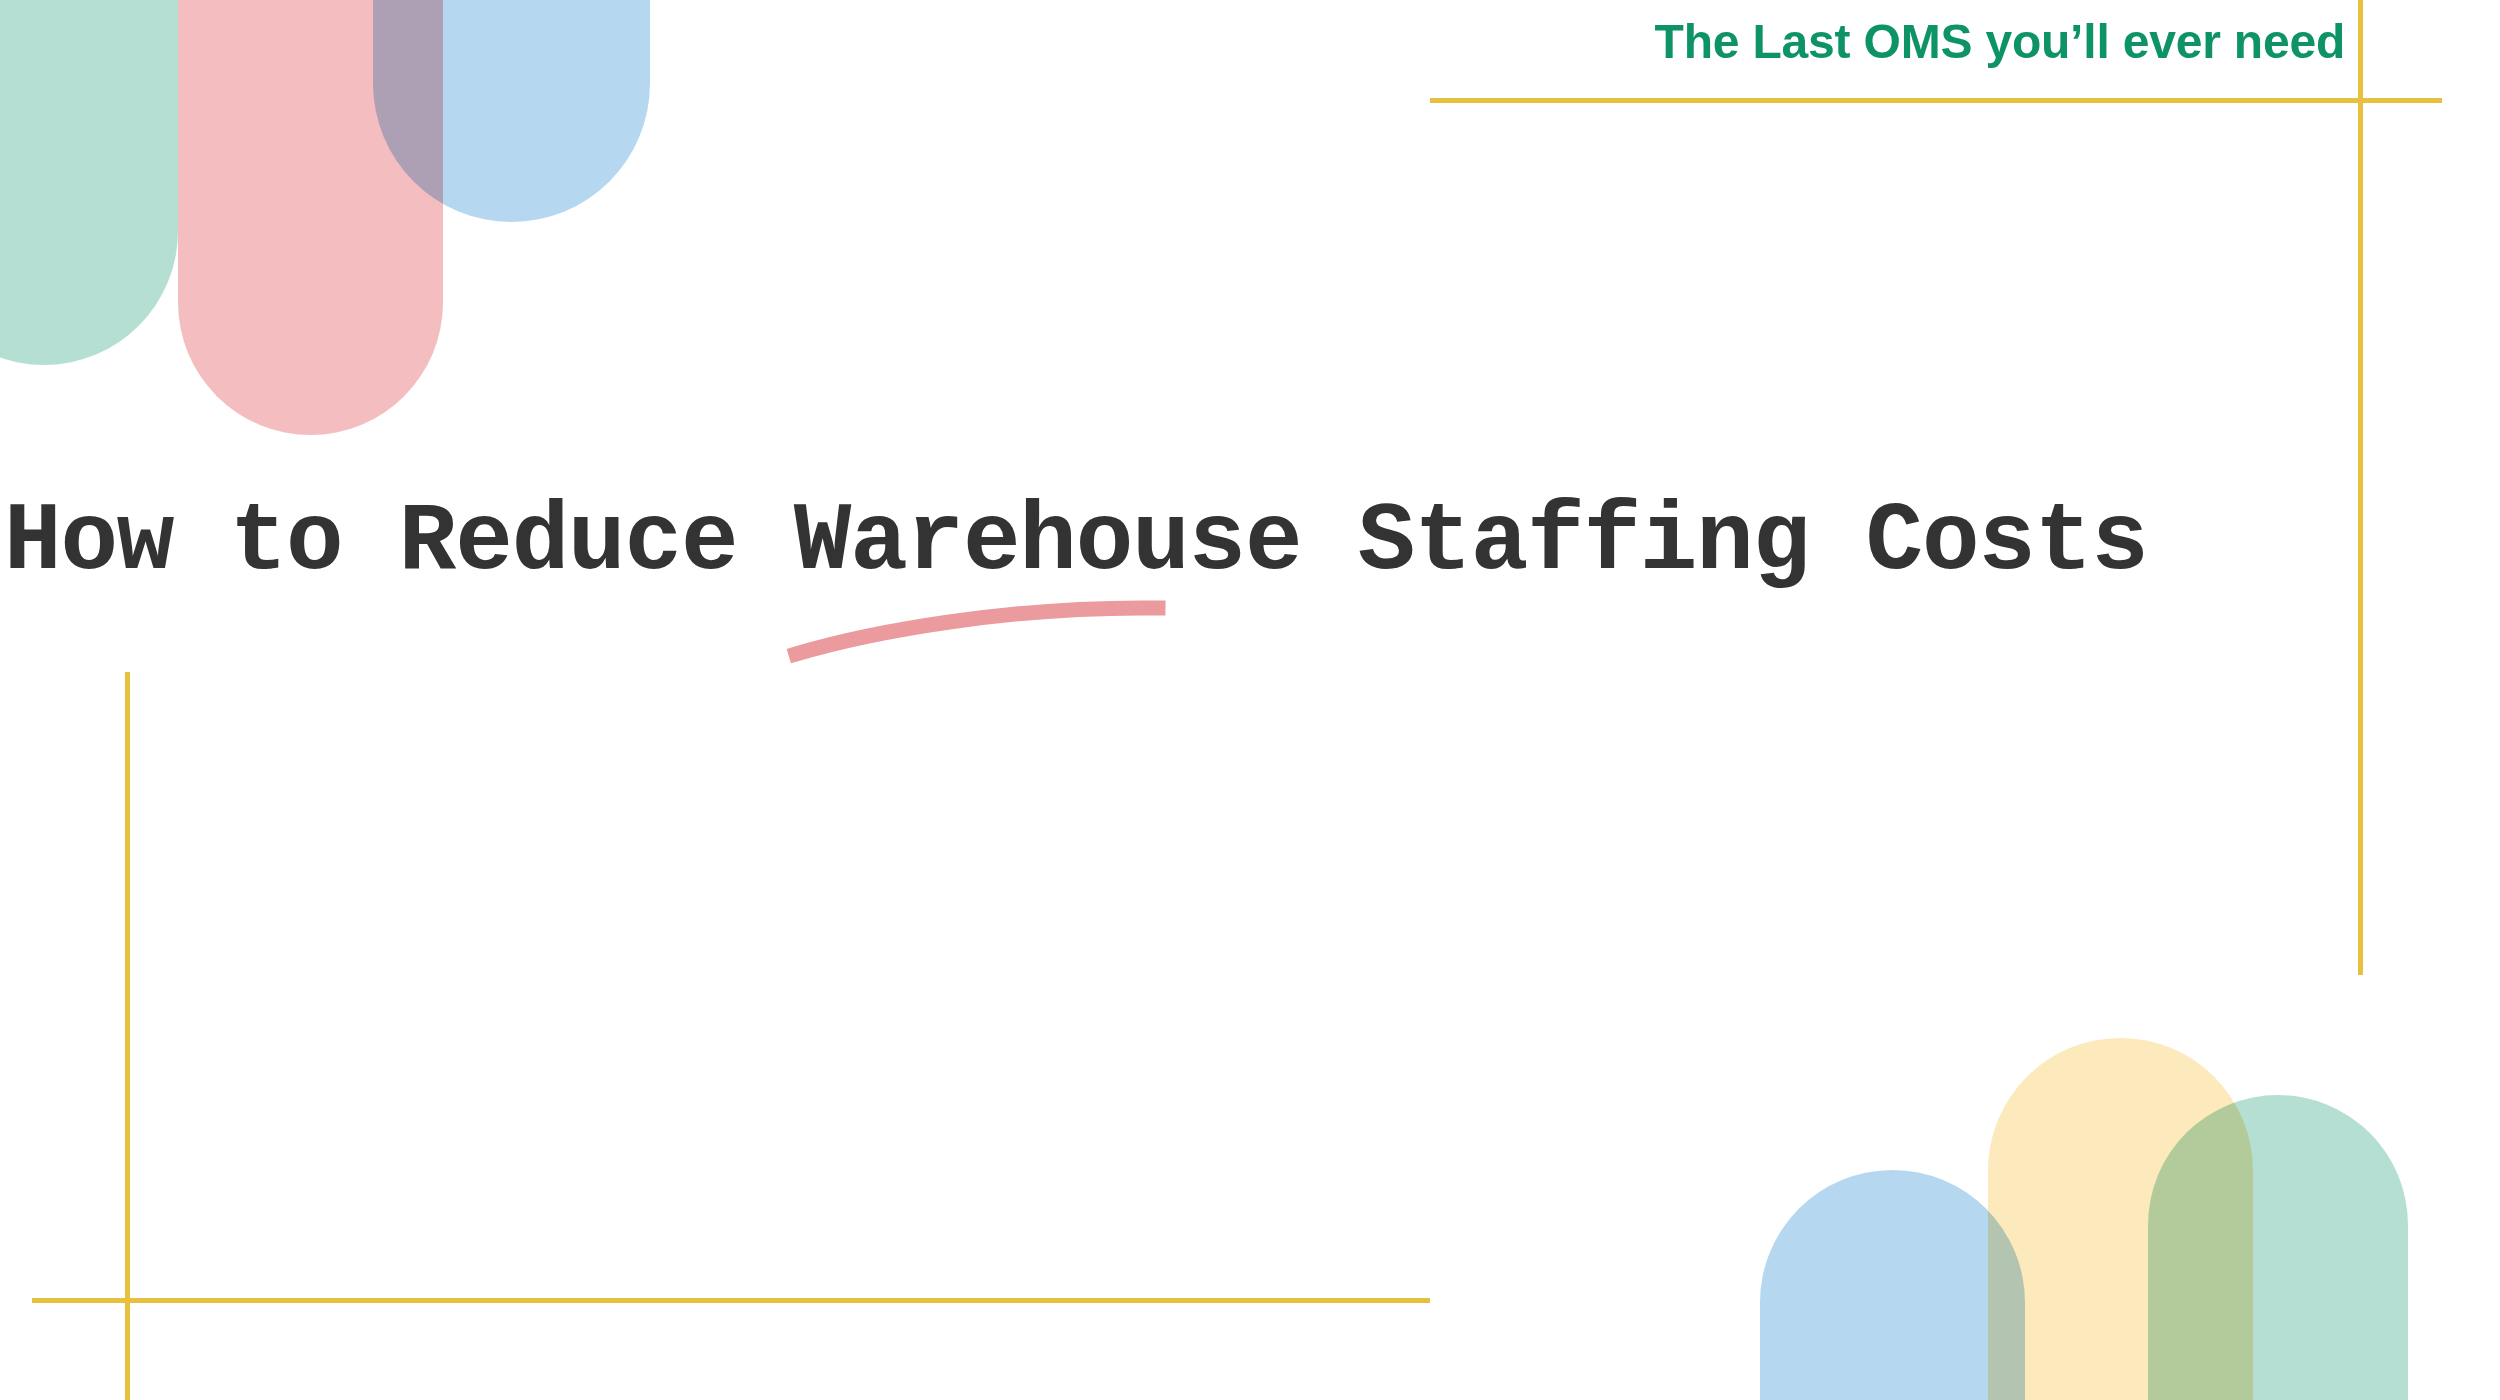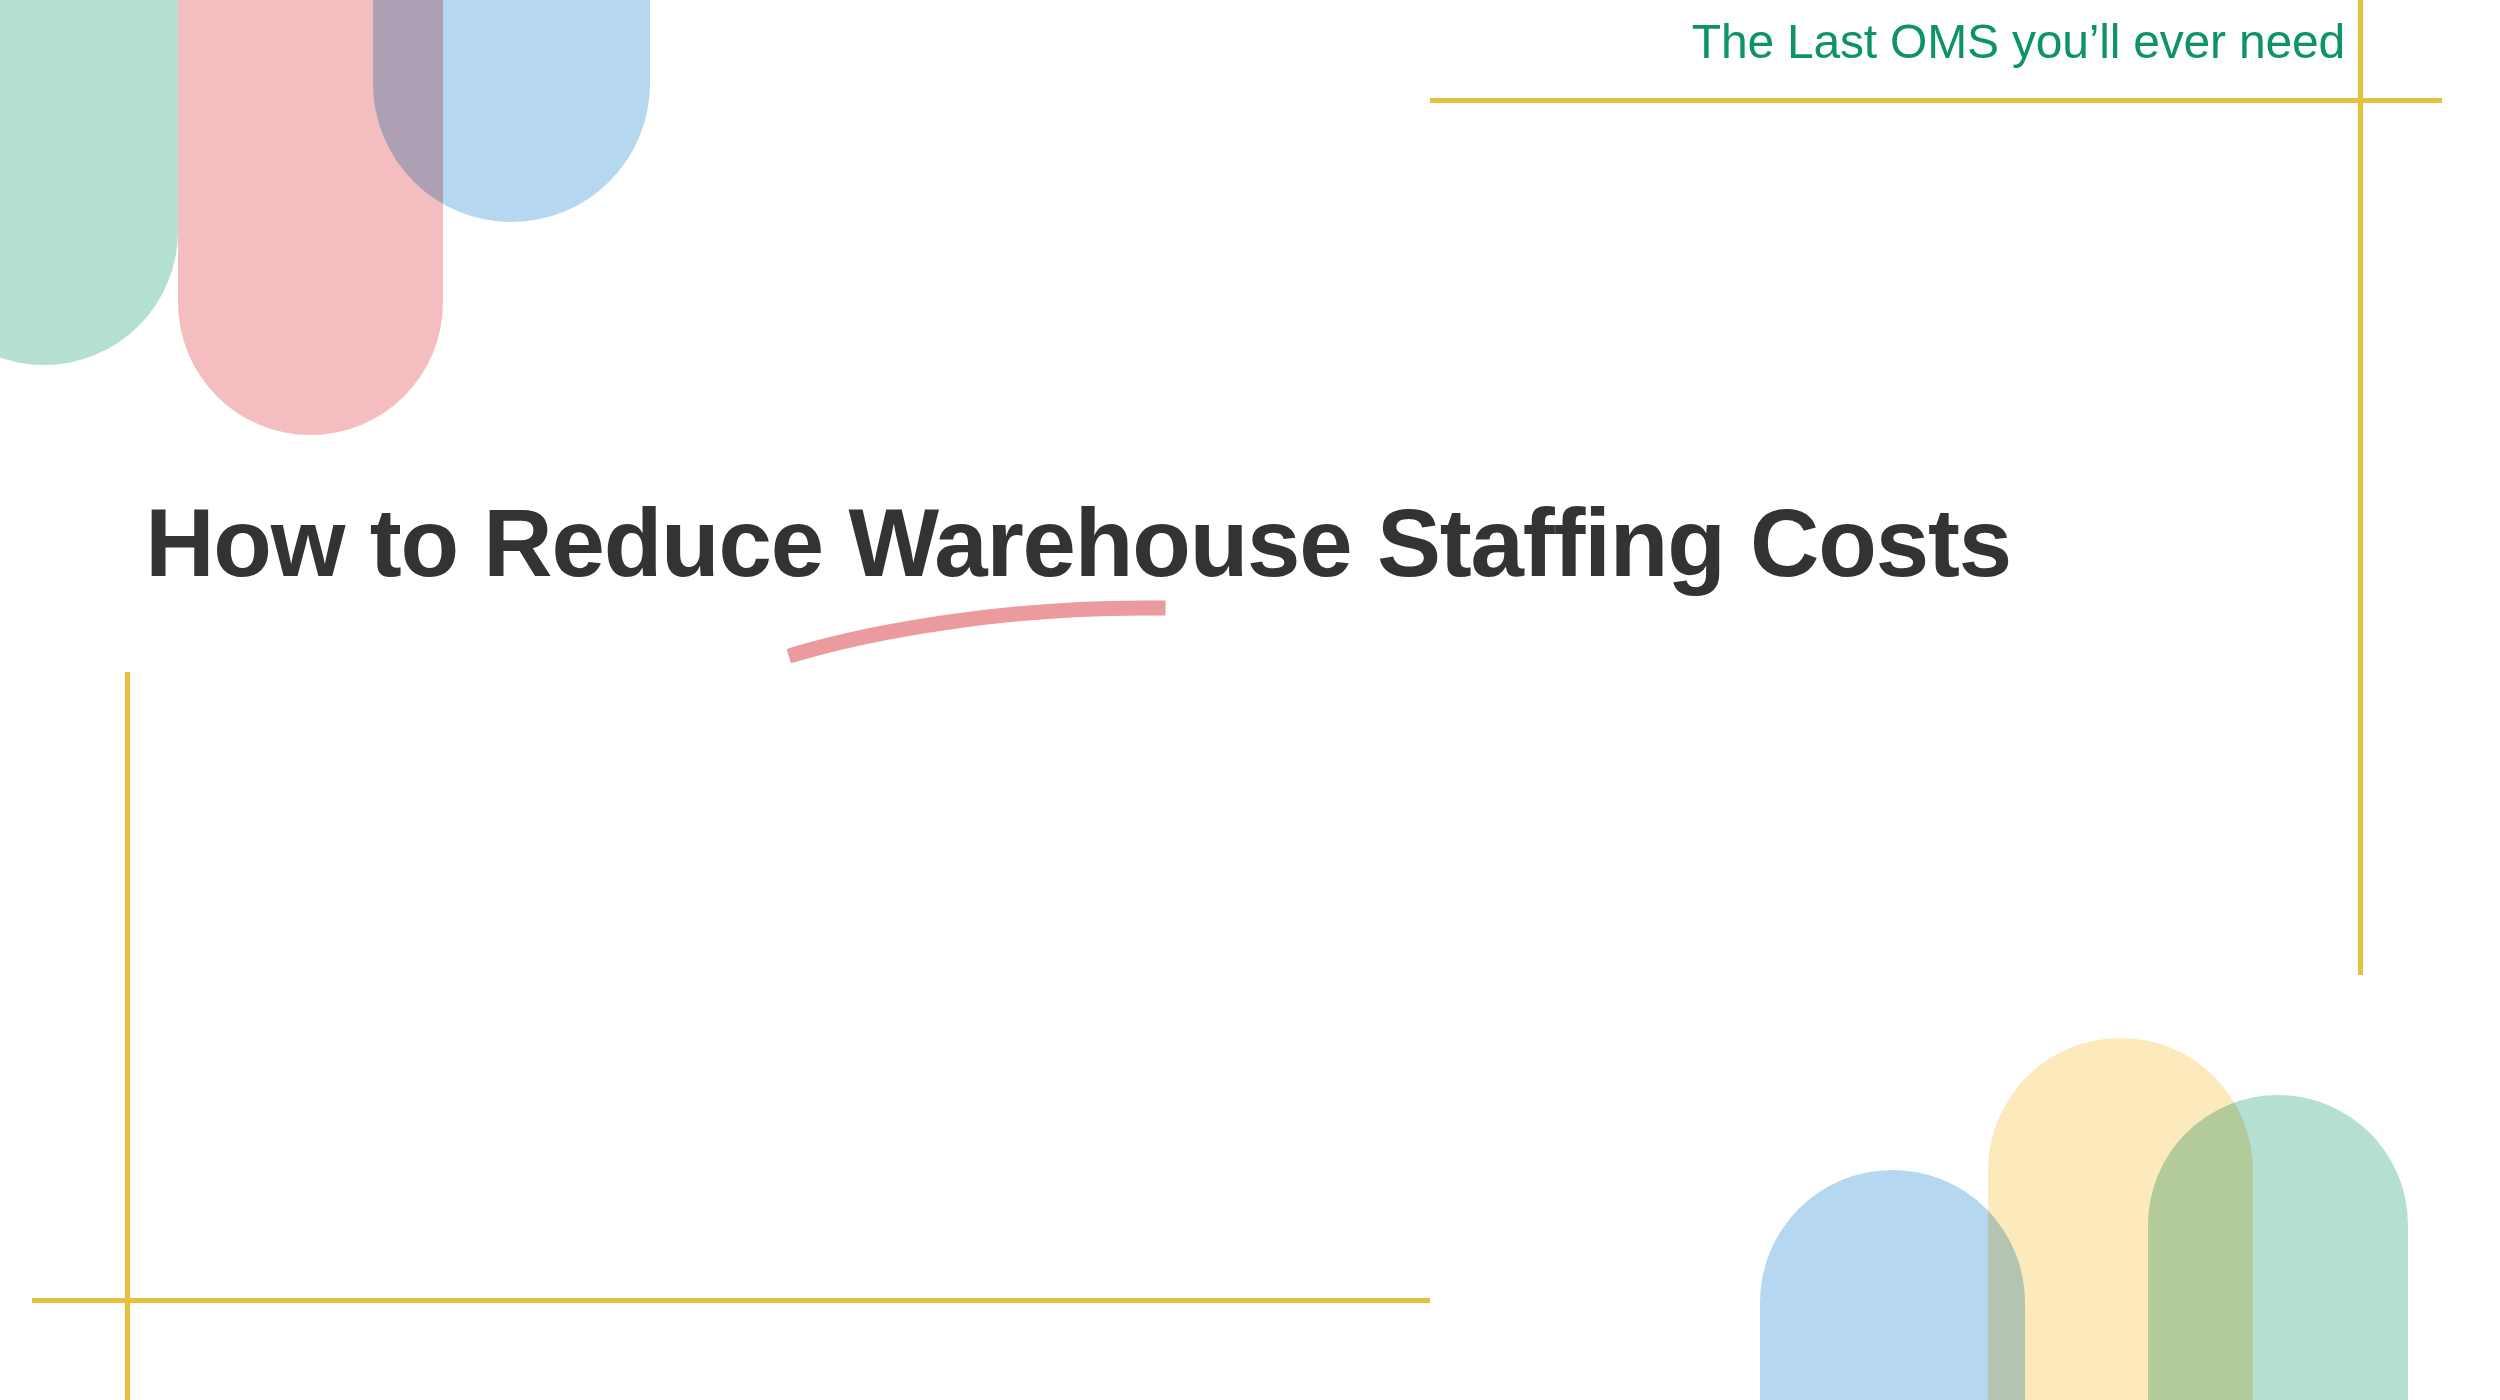--- a/index.html
+++ b/index.html
@@ -126,7 +126,7 @@
     right: 155px;
     top: 14px;
     font-size: 48px;
-    font-weight: normal;
+    font-weight: bold;
     color: #0e9367;
     letter-spacing: -0.2px;
     white-space: nowrap;

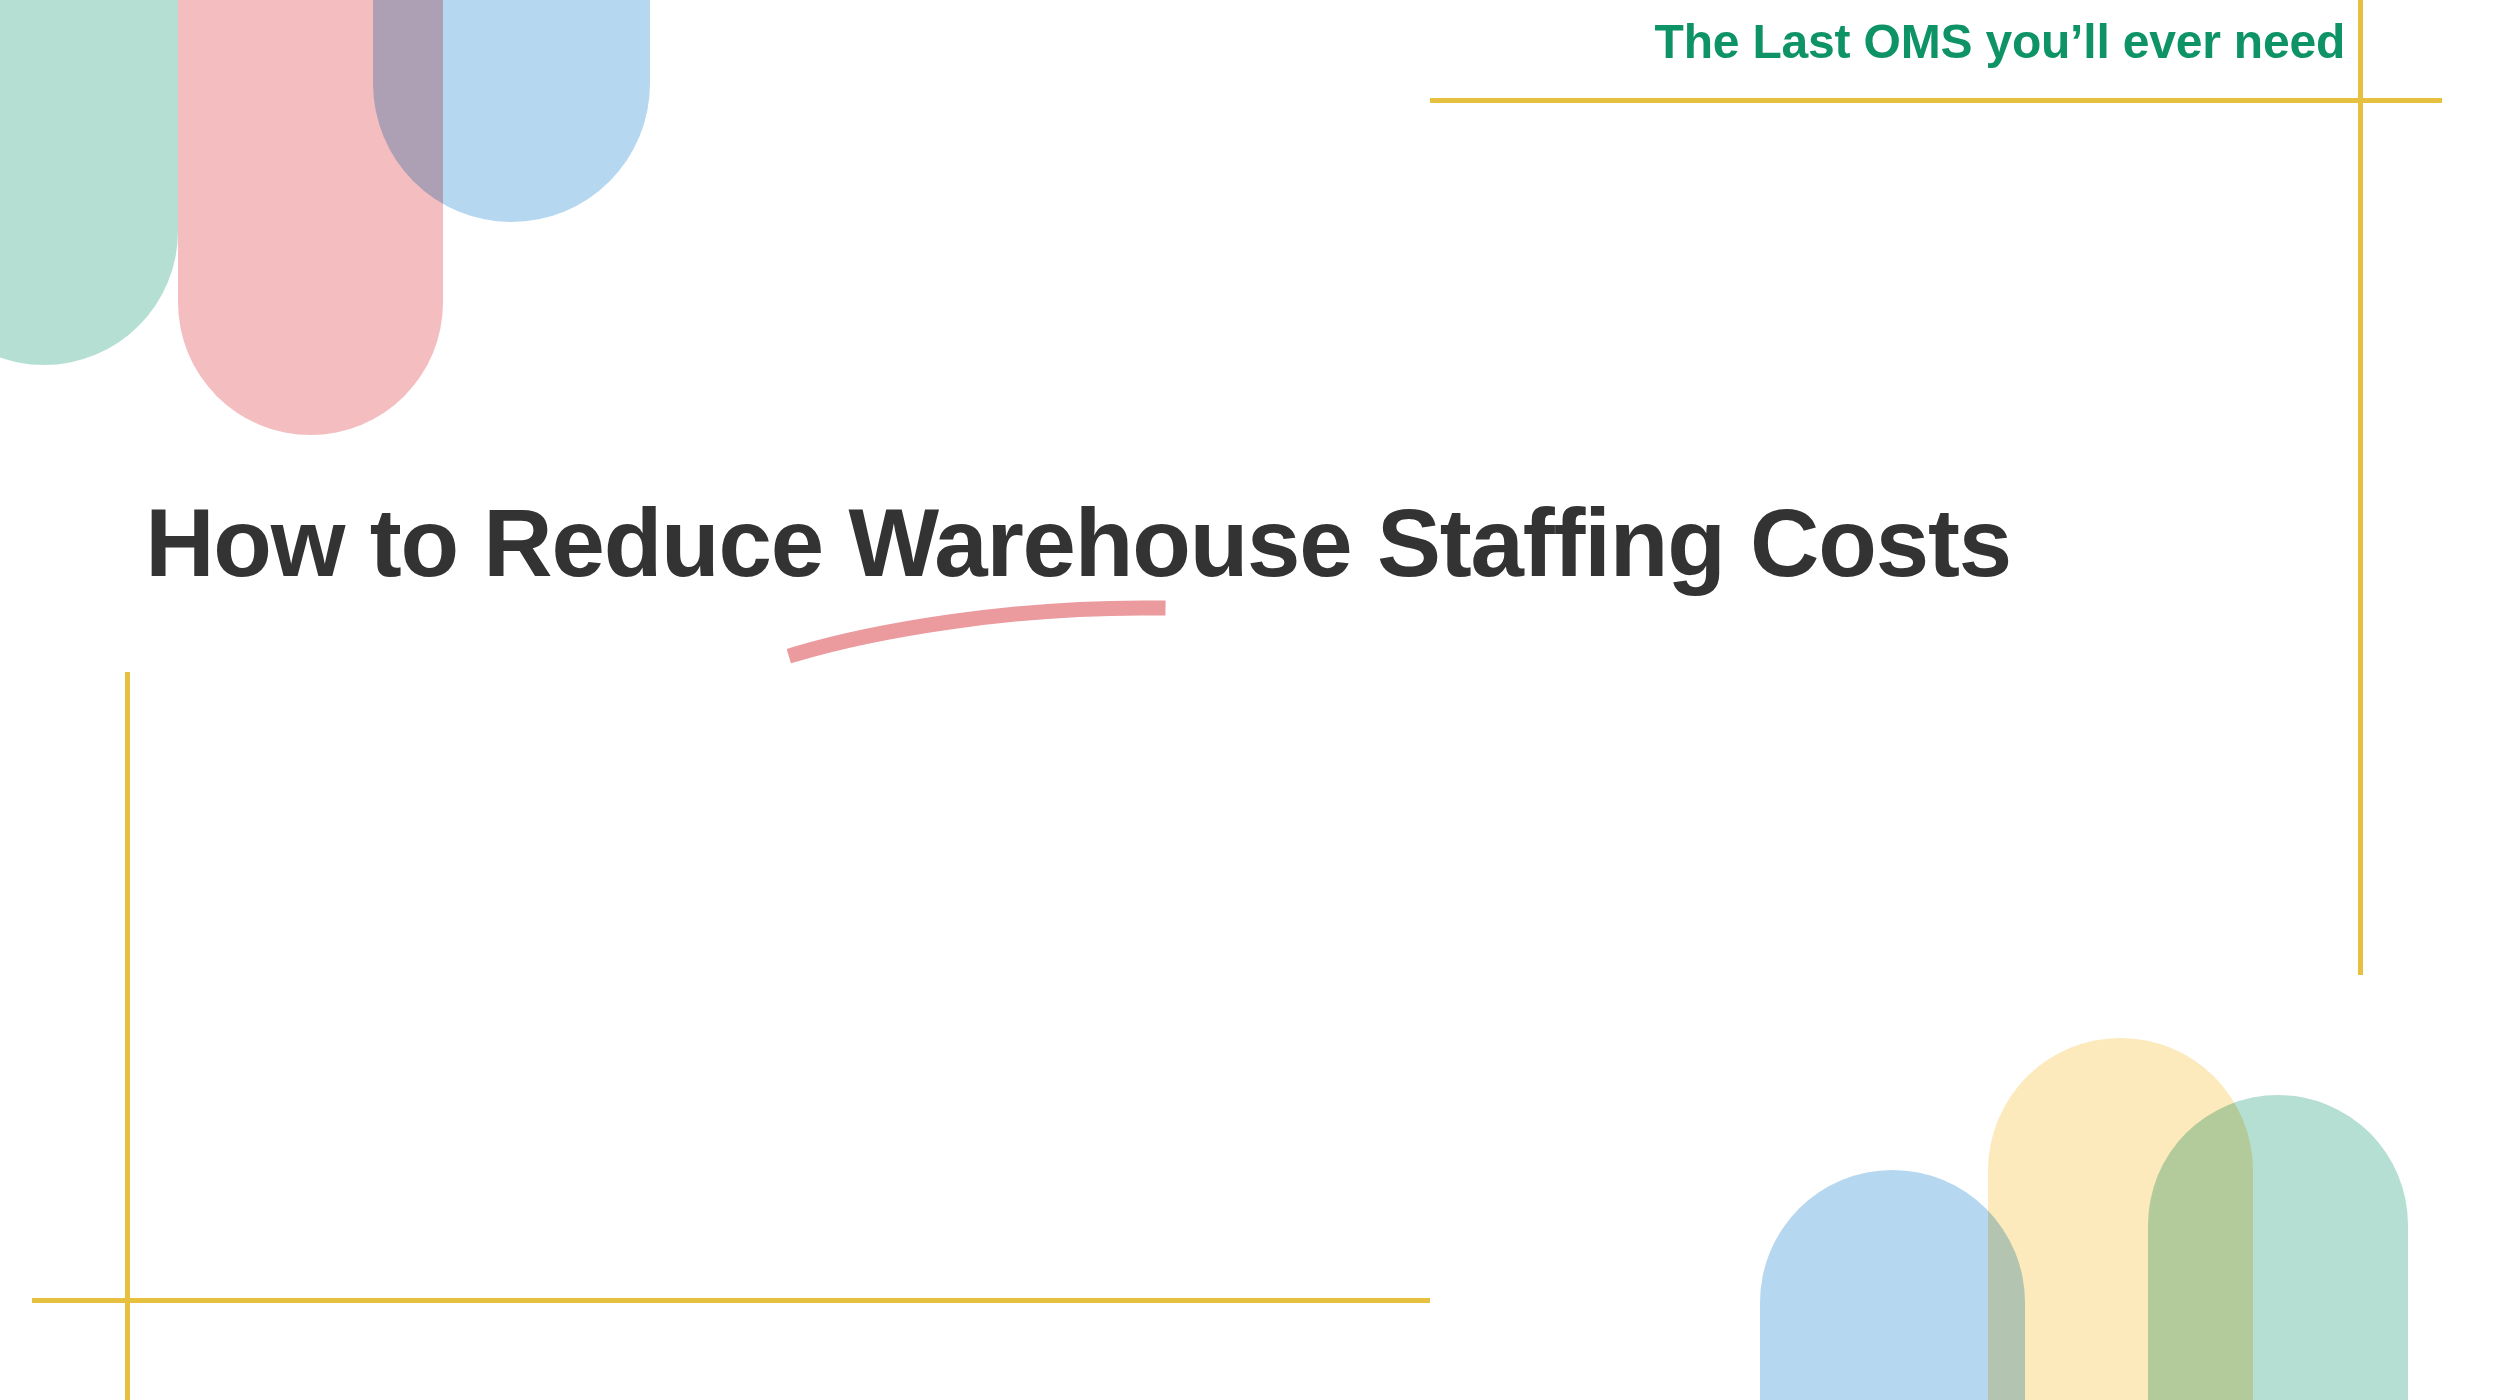--- a/index.html
+++ b/index.html
@@ -135,10 +135,11 @@
   
   #title-block {
     position: absolute;
-    left: 16px;
+    left: 4px;
     top: 495px;
     width: 2124px;
     text-align: center;
+    font-family: Liberation Mono, monospace;
   }
   #page-title {
     display: inline-block;

